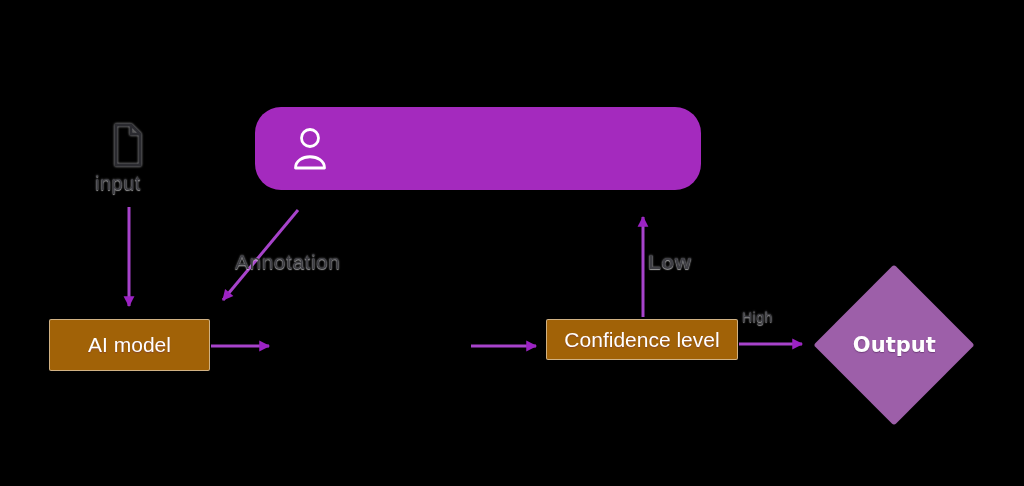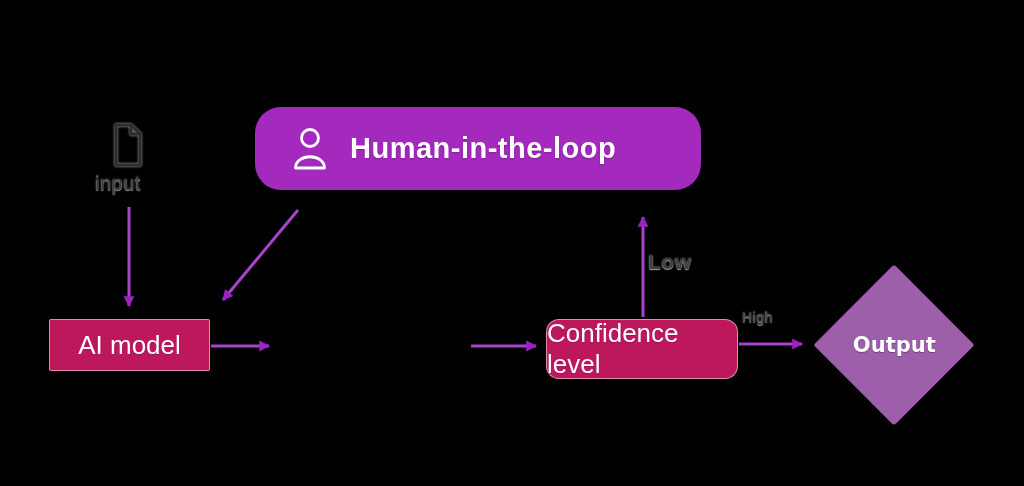--- a/index.html
+++ b/index.html
@@ -75,7 +75,6 @@
       <circle cx="18" cy="12" r="8.5" fill="none" stroke="#ffffff" stroke-width="2.8"></circle>
       <path d="M3.5 42 C3.5 27 32.5 27 32.5 42 Z" fill="none" stroke="#ffffff" stroke-width="2.8" stroke-linejoin="round"></path>
     </svg>
-    <span class="title">Human-in-the-loop</span>
   </div>
 
   <div class="abs node-box" style="left:49px;top:319px;width:161px;height:52px;">

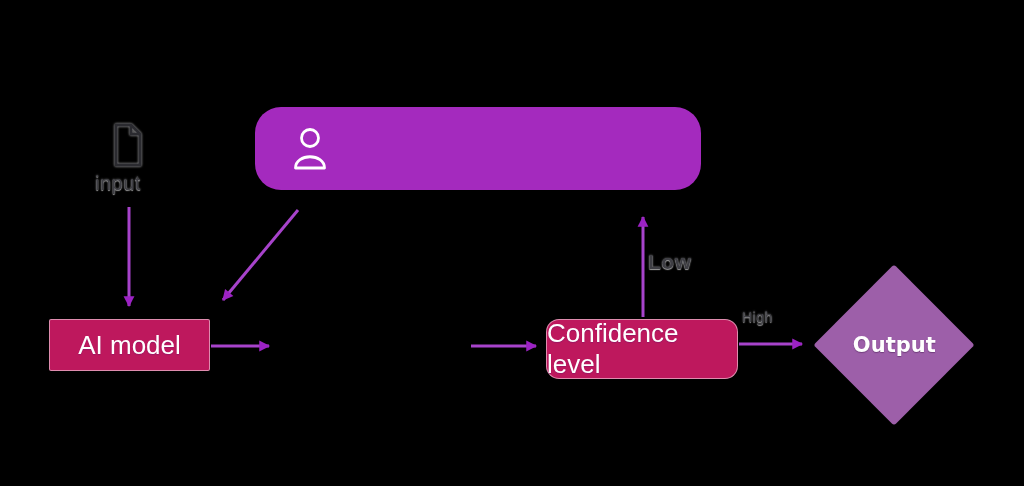--- a/index.html
+++ b/index.html
@@ -90,6 +90,7 @@
     <span class="label">Output</span>
   </div>
 
+  <div class="abs gray-label" style="left:235px;top:250px;width:160px;font-size:21px;">Annotation</div>
   <div class="abs gray-label" style="left:648px;top:250px;width:62px;font-size:21px;font-weight:bold;">Low</div>
   <div class="abs gray-label" style="left:742px;top:309px;width:62px;font-size:14px;">High</div>
 

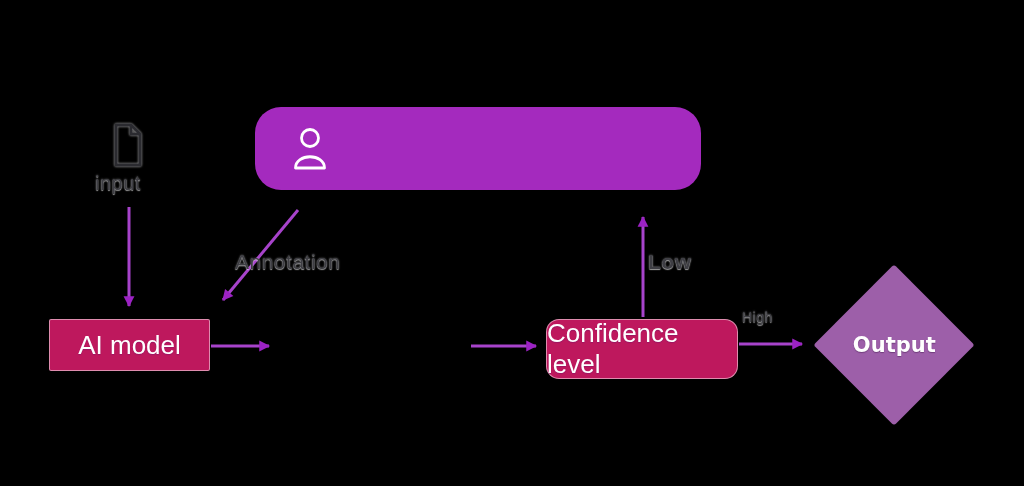--- a/index.html
+++ b/index.html
@@ -18,9 +18,9 @@
   }
   
   .node-box{
-    background:#be185d;border:1.5px solid rgba(255,255,255,.5);box-sizing:border-box;
+    background:#a16207;border:1.5px solid rgba(255,255,255,.5);box-sizing:border-box;
     border-radius:2px;display:flex;align-items:center;justify-content:center;
-    color:#fff;font-size:26px;font-weight:500;z-index:3;
+    color:#fff;font-size:21px;font-weight:500;z-index:3;
     text-shadow:0 1px 1px rgba(90,20,110,.35);
   }
   

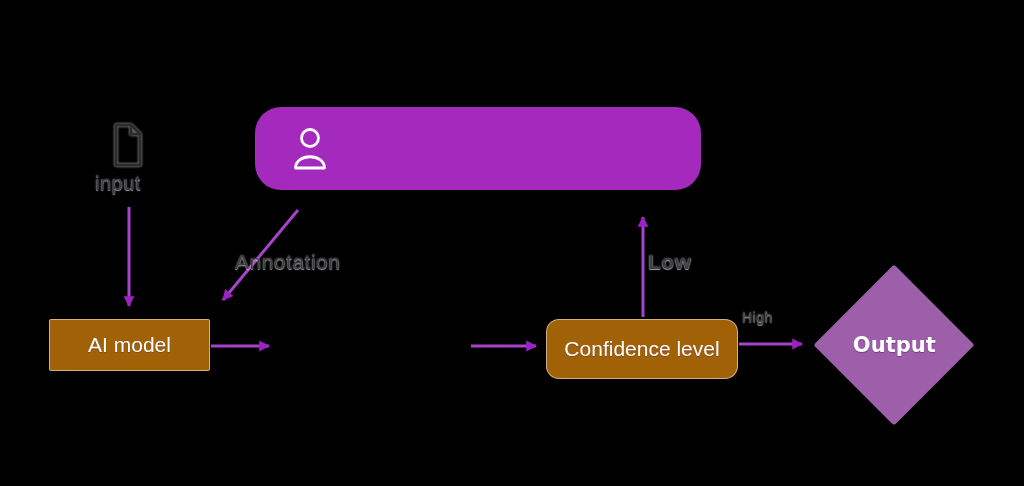--- a/index.html
+++ b/index.html
@@ -82,7 +82,7 @@
   </div>
 
 
-  <div class="abs node-box" style="left:546px;top:319px;width:192px;height:60px;border-radius:13px;">
+  <div class="abs node-box" style="left:546px;top:319px;width:192px;height:41px;">
     <span>Confidence level</span>
   </div>
 

